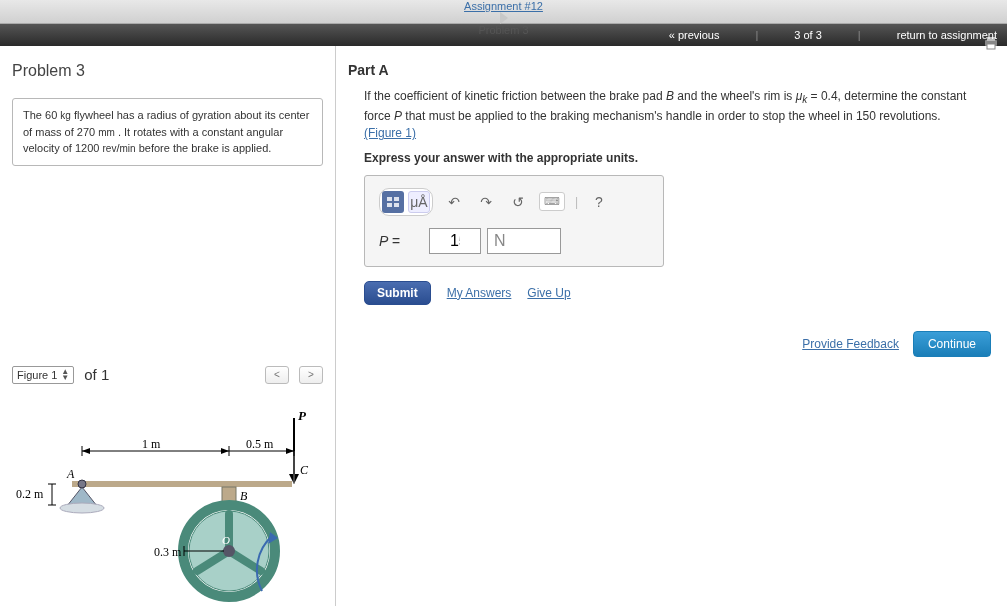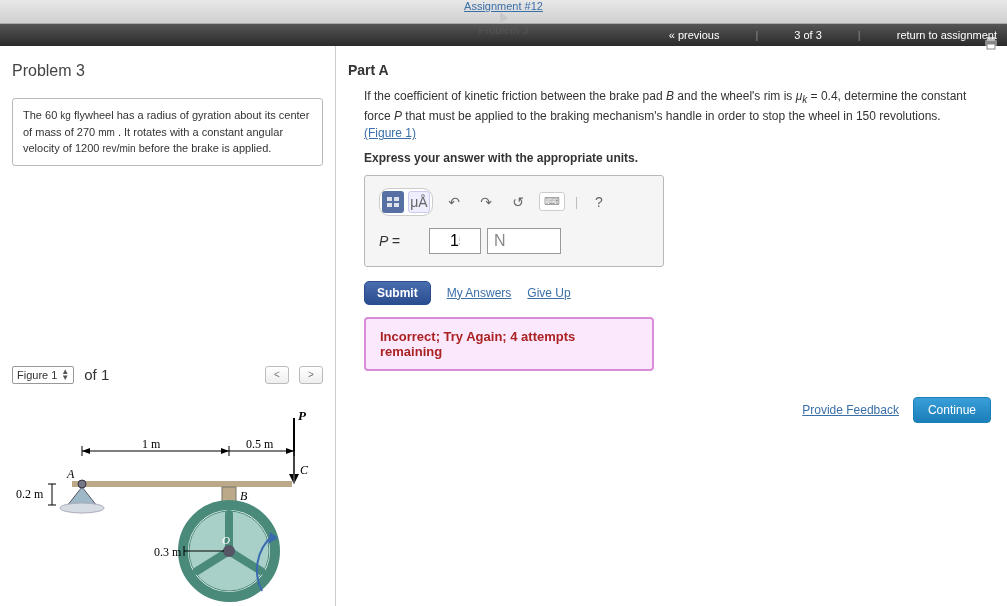--- a/index.html
+++ b/index.html
@@ -185,7 +185,6 @@
       <span class="answer-link">Give Up</span>
     </div>
 
-    <div class="feedback-box">Incorrect; Try Again; 4 attempts remaining</div>
 
     <div class="right-footer">
       <span class="provide-link">Provide Feedback</span>

